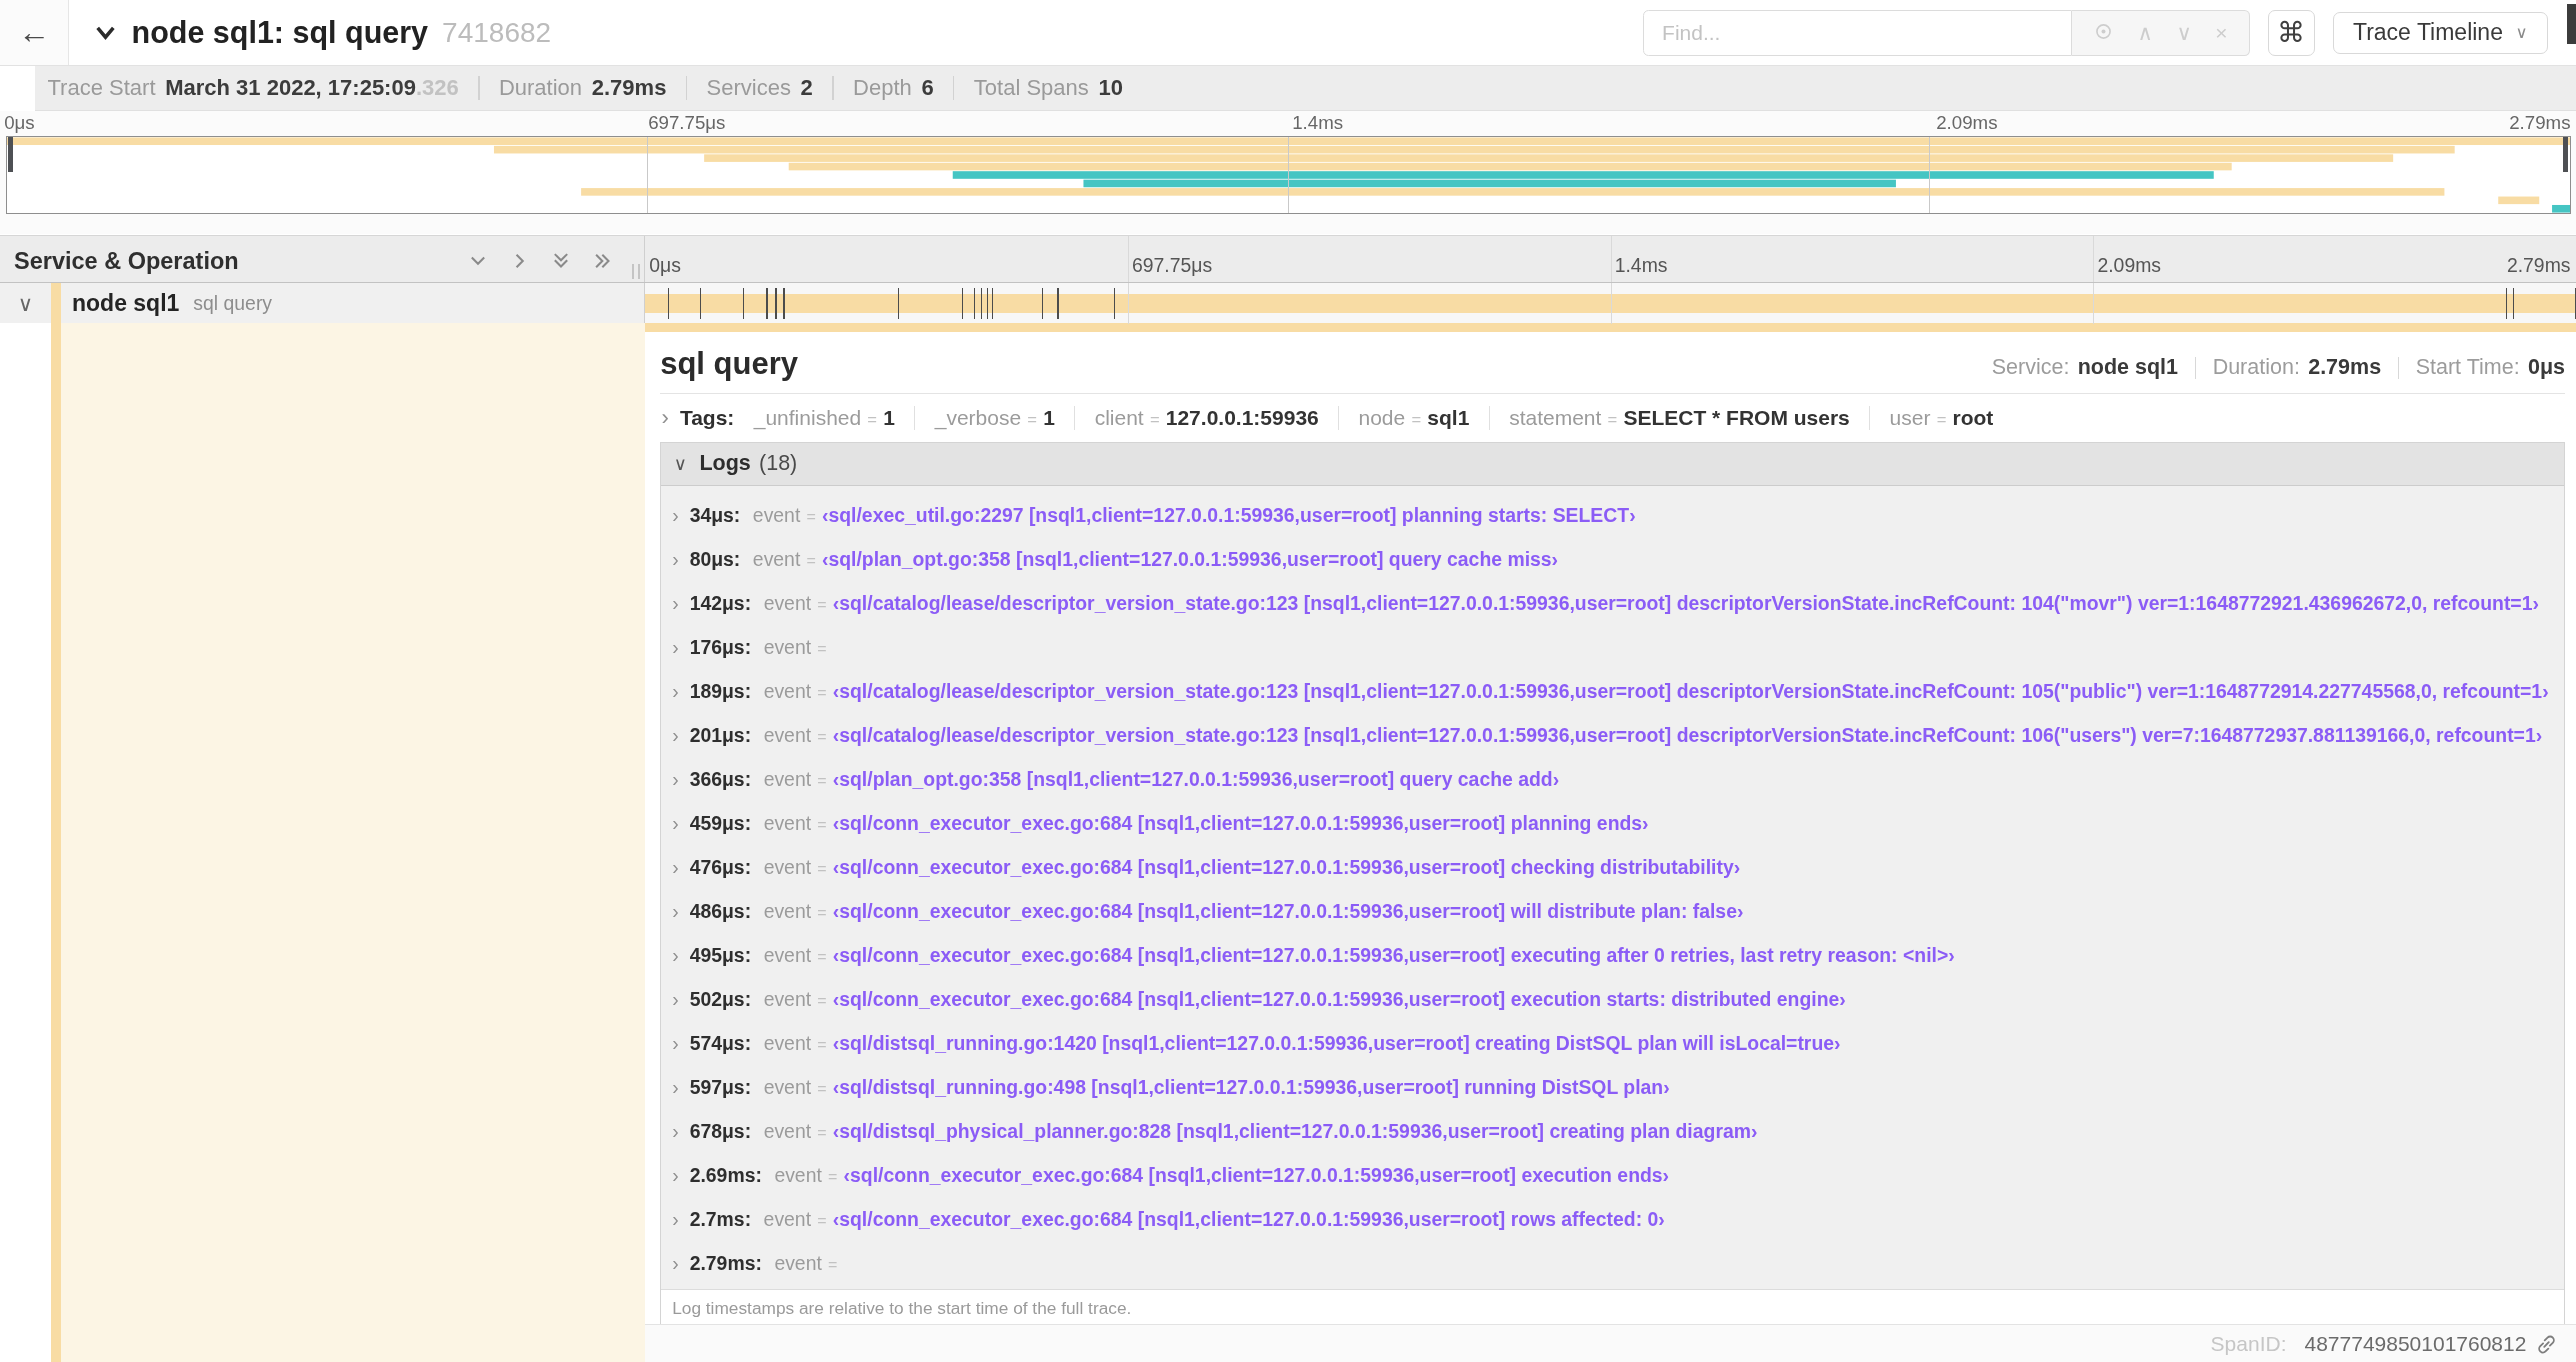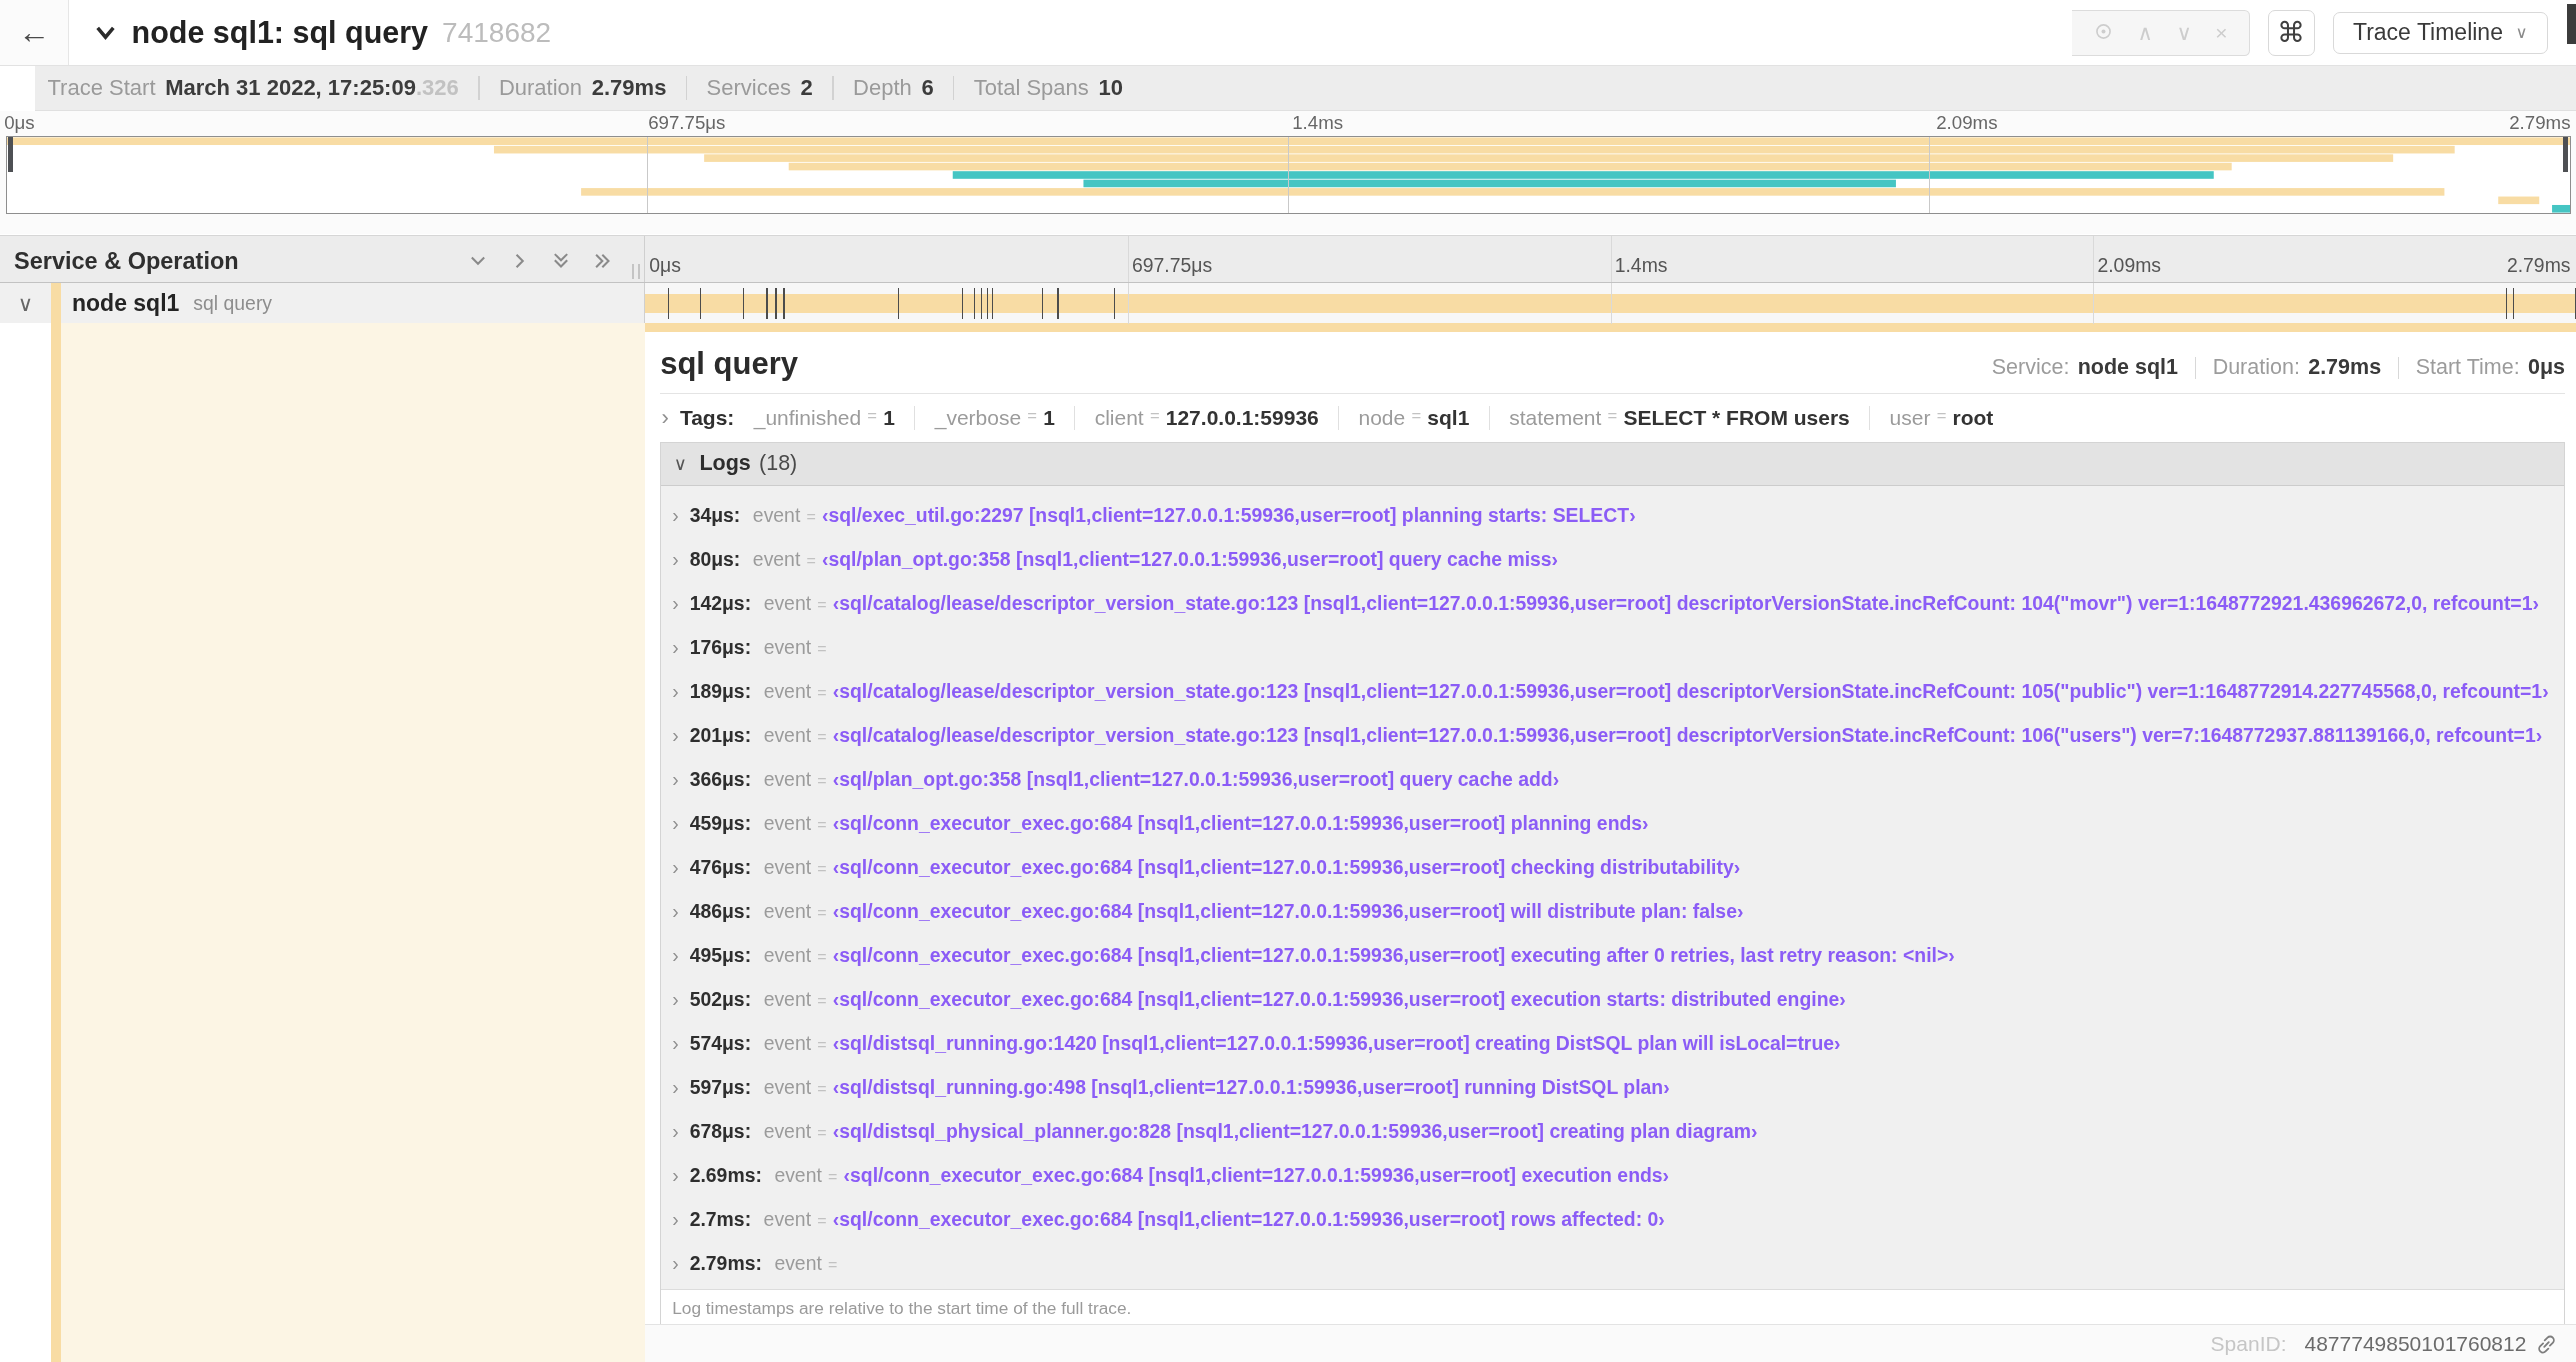--- a/index.html
+++ b/index.html
@@ -145,6 +145,7 @@
     </div>
     <div class="controls">
       <div class="find-group">
+        <input class="find-input" placeholder="Find..." style="">
         <div class="find-icons">
           <span class="find-ic">
             <svg viewBox="0 0 32 32" width="21" height="21">

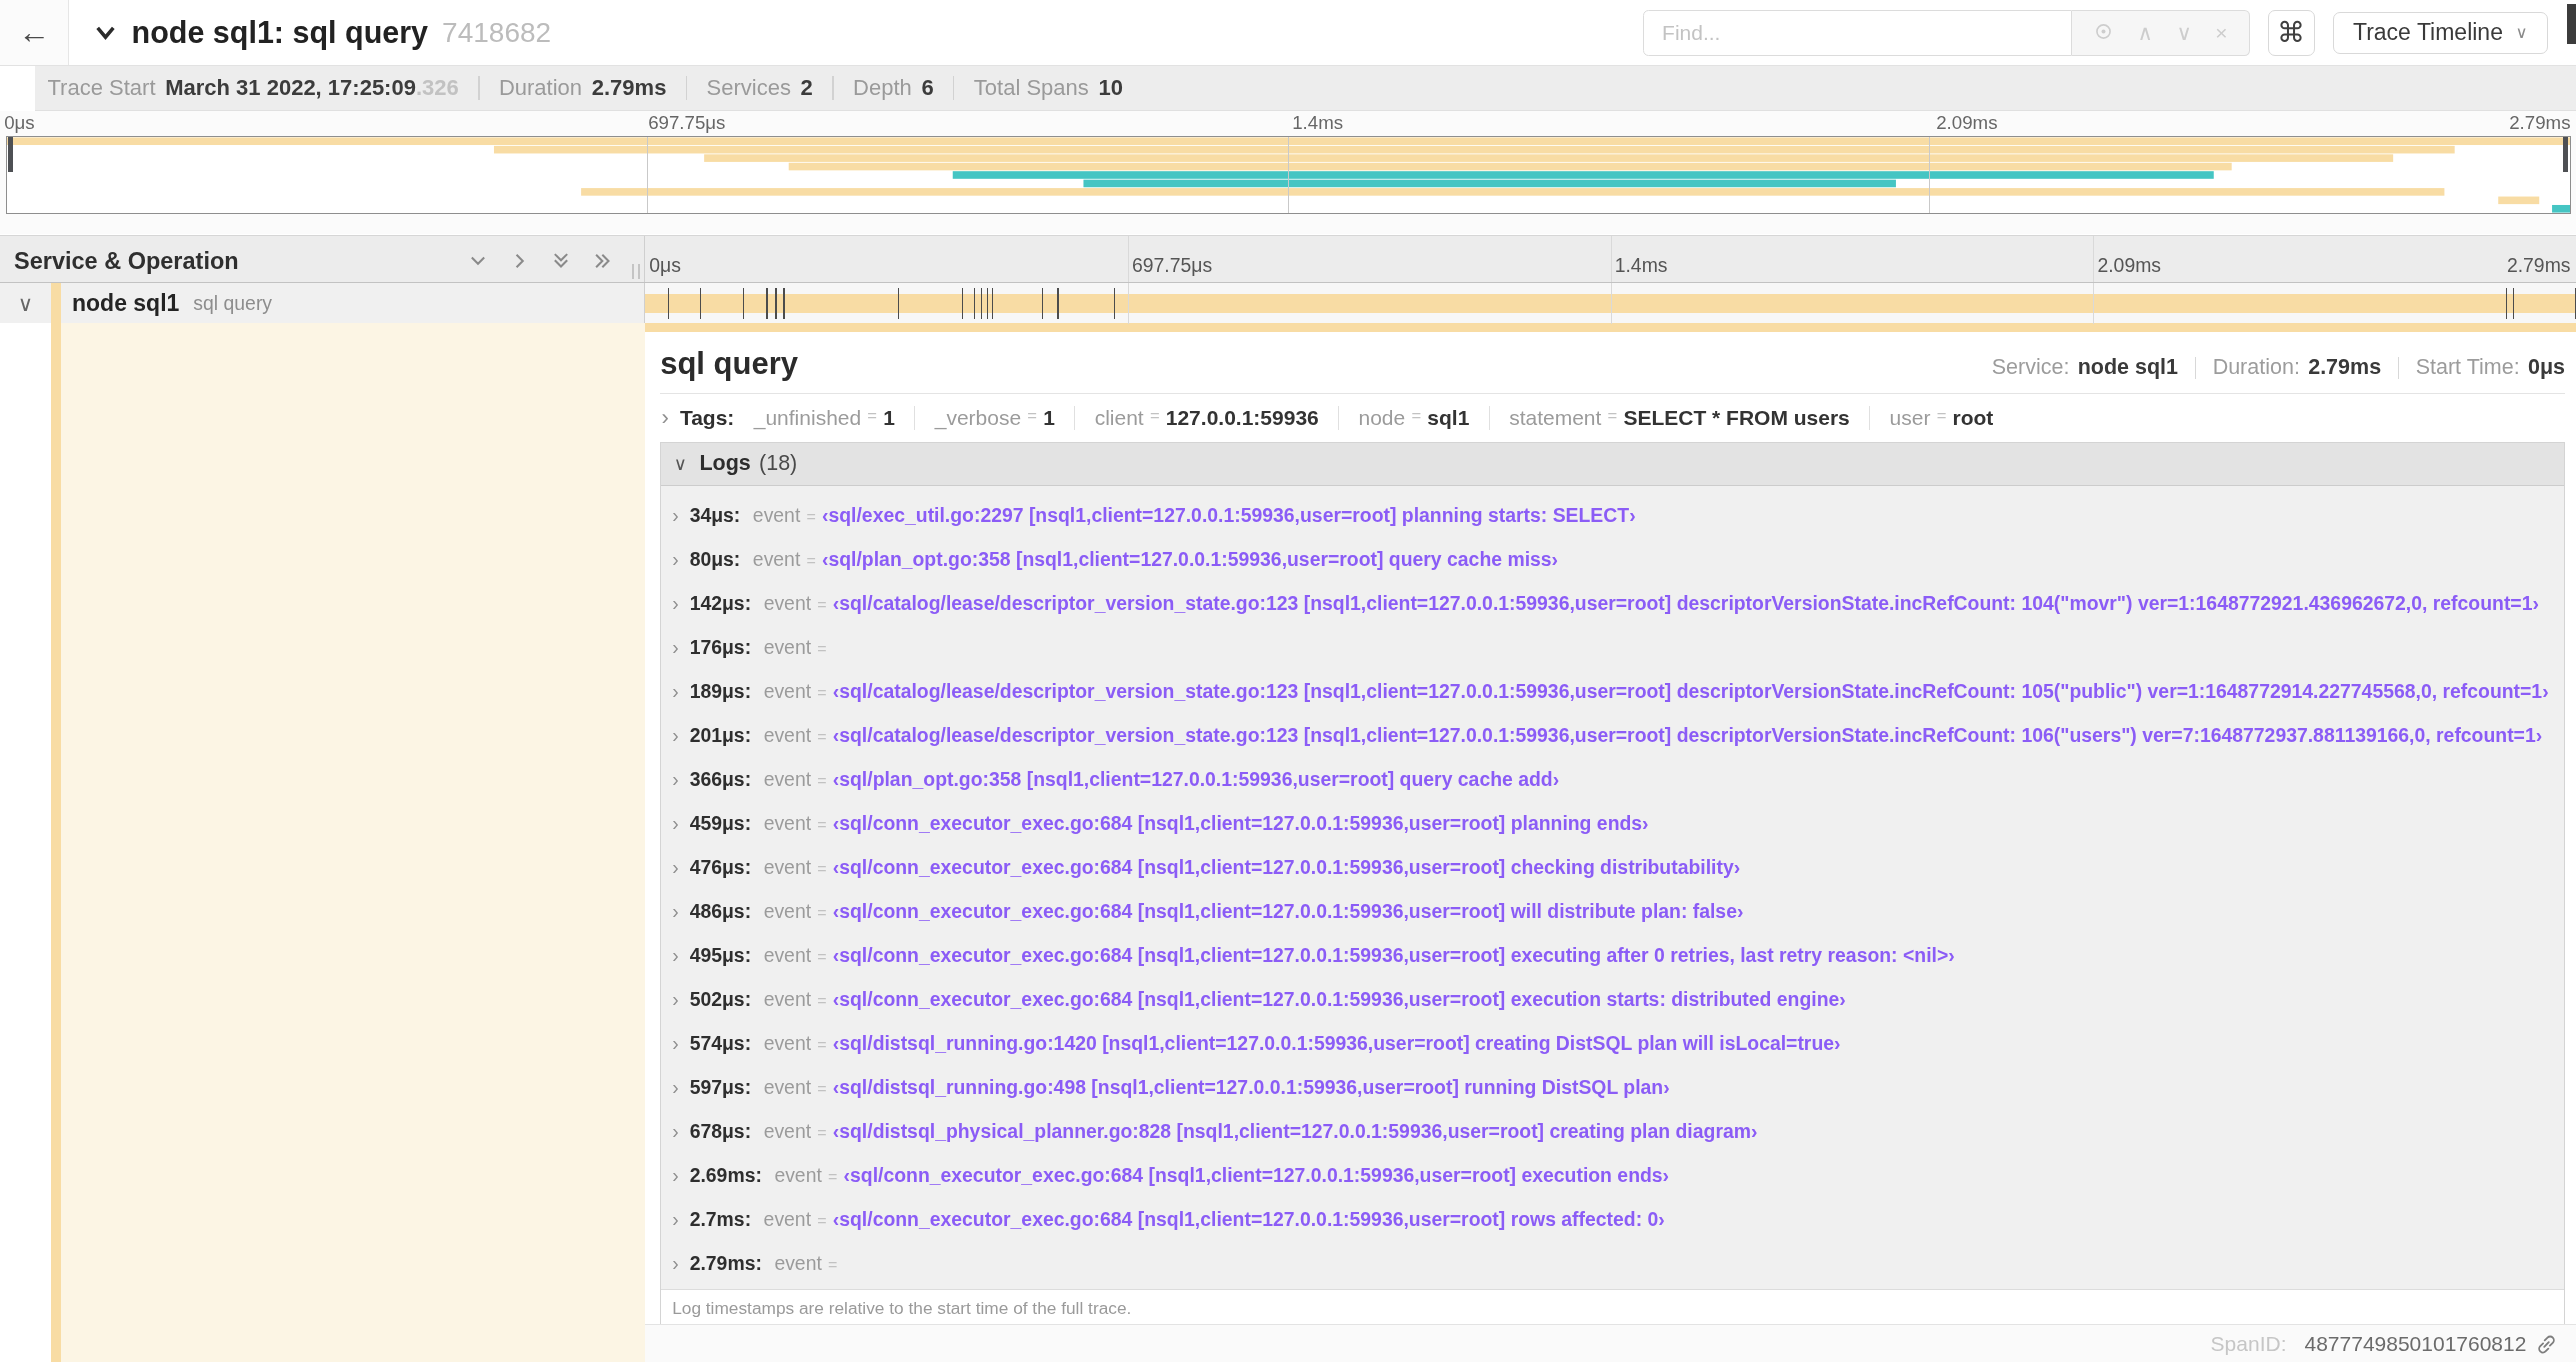--- a/index.html
+++ b/index.html
@@ -98,7 +98,7 @@
     white-space:nowrap; overflow:hidden; cursor:pointer; }
   .tags-chev { color:#8f8f8f; font-size:22px; margin-right:11px; }
   .tags-label { font-weight:700; color:#2f2f2f; margin-right:19.4px; }
-  .tag-item { display:inline-flex; align-items:flex-start; padding:0 19.4px; border-left:1.4px solid #e0e0e0; }
+  .tag-item { display:inline-flex; align-items:flex-end; padding:0 19.4px; border-left:1.4px solid #e0e0e0; }
   .tag-item:first-of-type { border-left:none; padding-left:0; }
   .tag-key { color:#9b9b9b; }
   .tag-eq { color:#c2c2c2; font-size:16.6px; margin:0 6.2px; }

